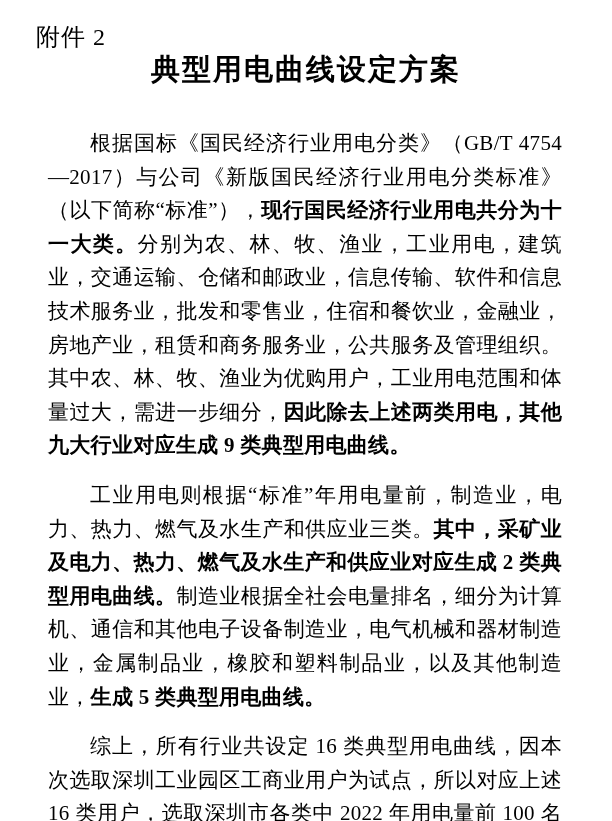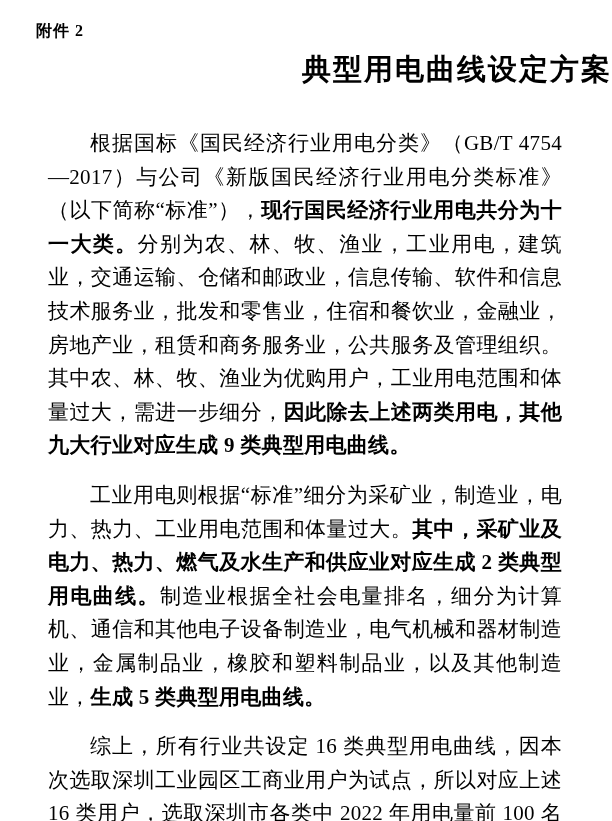--- a/index.html
+++ b/index.html
@@ -20,10 +20,9 @@
     position: absolute;
     left: 36px;
     top: 21px;
-    font-size: 16px;
+    font-size: 24px;
     letter-spacing: 1px;
     white-space: nowrap;
-    font-weight: bold;
   }
   .doc-title {
     position: absolute;

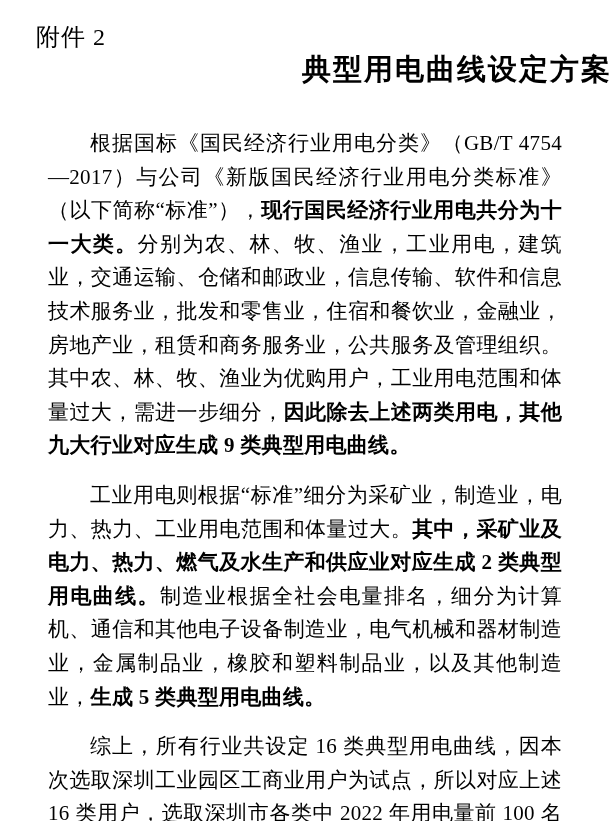--- a/index.html
+++ b/index.html
@@ -30,7 +30,7 @@
     left: 0;
     right: 0;
     margin: 0;
-    text-align: right;
+    text-align: center;
     font-size: 29px;
     font-weight: 700;
     letter-spacing: 2px;

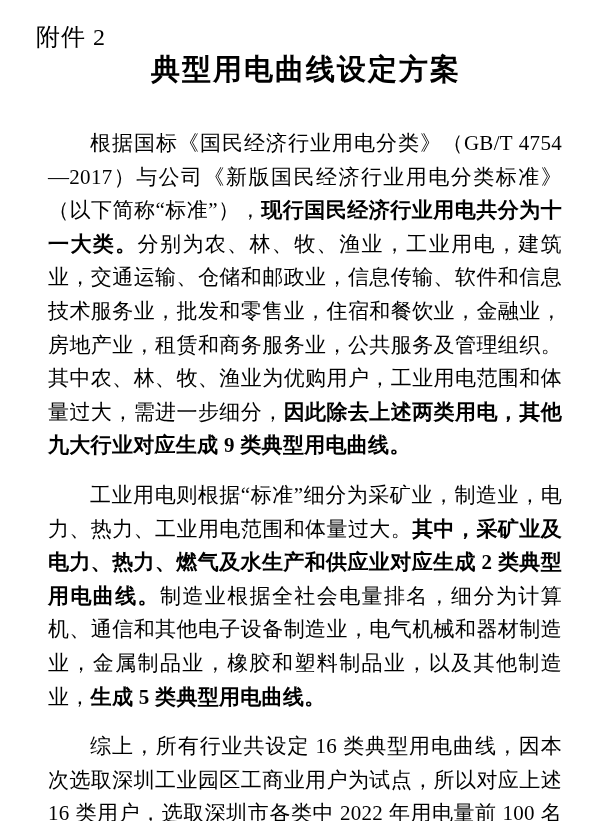--- a/index.html
+++ b/index.html
@@ -66,7 +66,7 @@
 
   <div class="doc-body">
     <p><span>根据国标《国民经济行业用电分类》（GB/T 4754—2017）与公司《新版国民经济行业用电分类标准》（以下简称“标准”），</span><span class="bold-run">现行国民经济行业用电共分为十一大类。</span><span>分别为农、林、牧、渔业，工业用电，建筑业，交通运输、仓储和邮政业，信息传输、软件和信息技术服务业，批发和零售业，住宿和餐饮业，金融业，房地产业，租赁和商务服务业，公共服务及管理组织。其中农、林、牧、渔业为优购用户，工业用电范围和体量过大，需进一步细分，</span><span class="bold-run">因此除去上述两类用电，其他九大行业对应生成 9 类典型用电曲线。</span></p>
-    <p><span>工业用电则根据“标准”细分为采矿业，制造业，电力、热力、工业用电范围和体量过大。</span><span class="bold-run">其中，采矿业及电力、热力、燃气及水生产和供应业对应生成 2 类典型用电曲线。</span><span>制造业根据全社会电量排名，细分为计算机、通信和其他电子设备制造业，电气机械和器材制造业，金属制品业，橡胶和塑料制品业，以及其他制造业，</span><span class="bold-run">生成 5 类典型用电曲线。</span></p>
+    <p><span>工业用电则根据“标准”年用电量前，制造业，电力、热力、燃气及水生产和供应业三类。</span><span class="bold-run">其中，采矿业及电力、热力、燃气及水生产和供应业对应生成 2 类典型用电曲线。</span><span>制造业根据全社会电量排名，细分为计算机、通信和其他电子设备制造业，电气机械和器材制造业，金属制品业，橡胶和塑料制品业，以及其他制造业，</span><span class="bold-run">生成 5 类典型用电曲线。</span></p>
     <p><span>综上，所有行业共设定 16 类典型用电曲线，因本次选取深圳工业园区工商业用户为试点，所以对应上述 16 类用户，选取深圳市各类中 2022 年用电量前 100 名的用户，按工作日、周六、周日、法定节假日、调休节假日等 5 个维度，</span><span class="bold-run">形成 16×5 共 80 条典型用电曲线</span><span>，具体如下表。</span></p>
   </div>
 </div>

